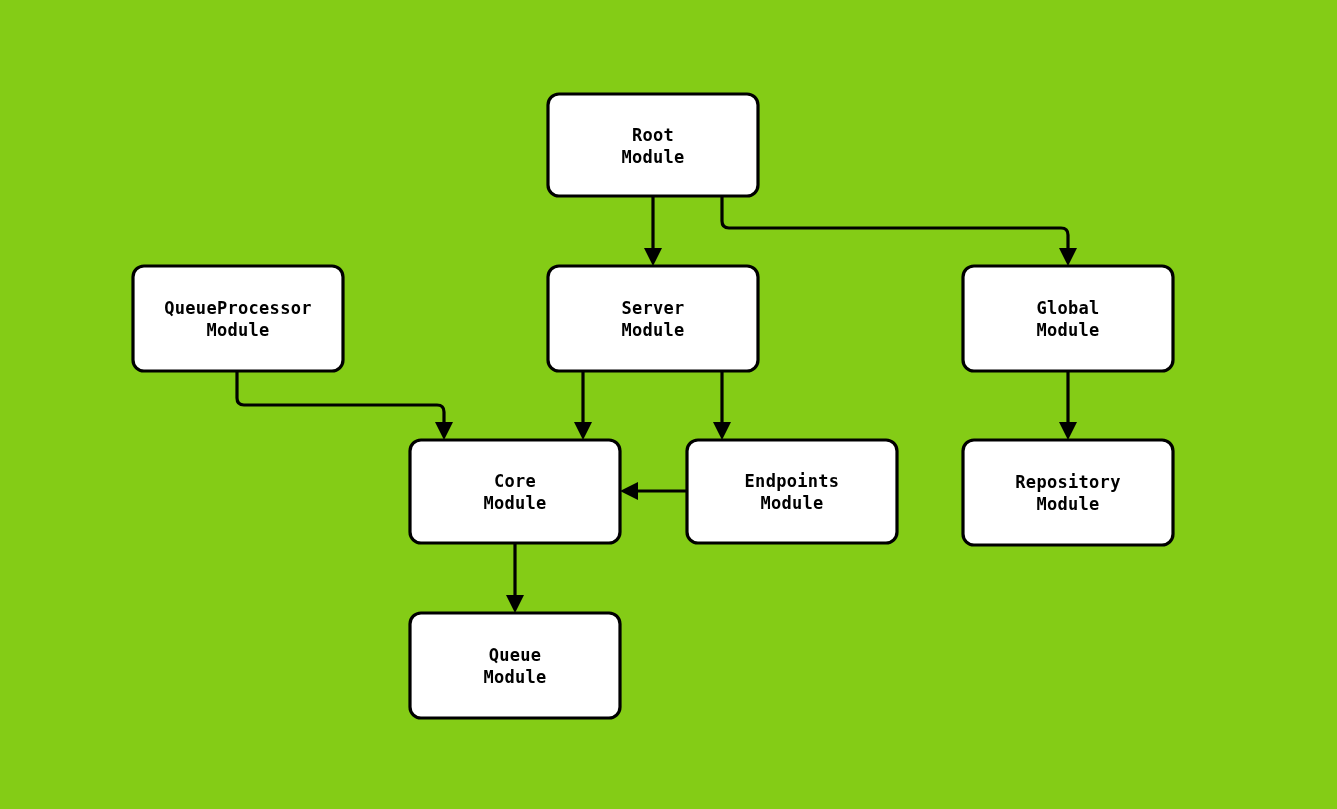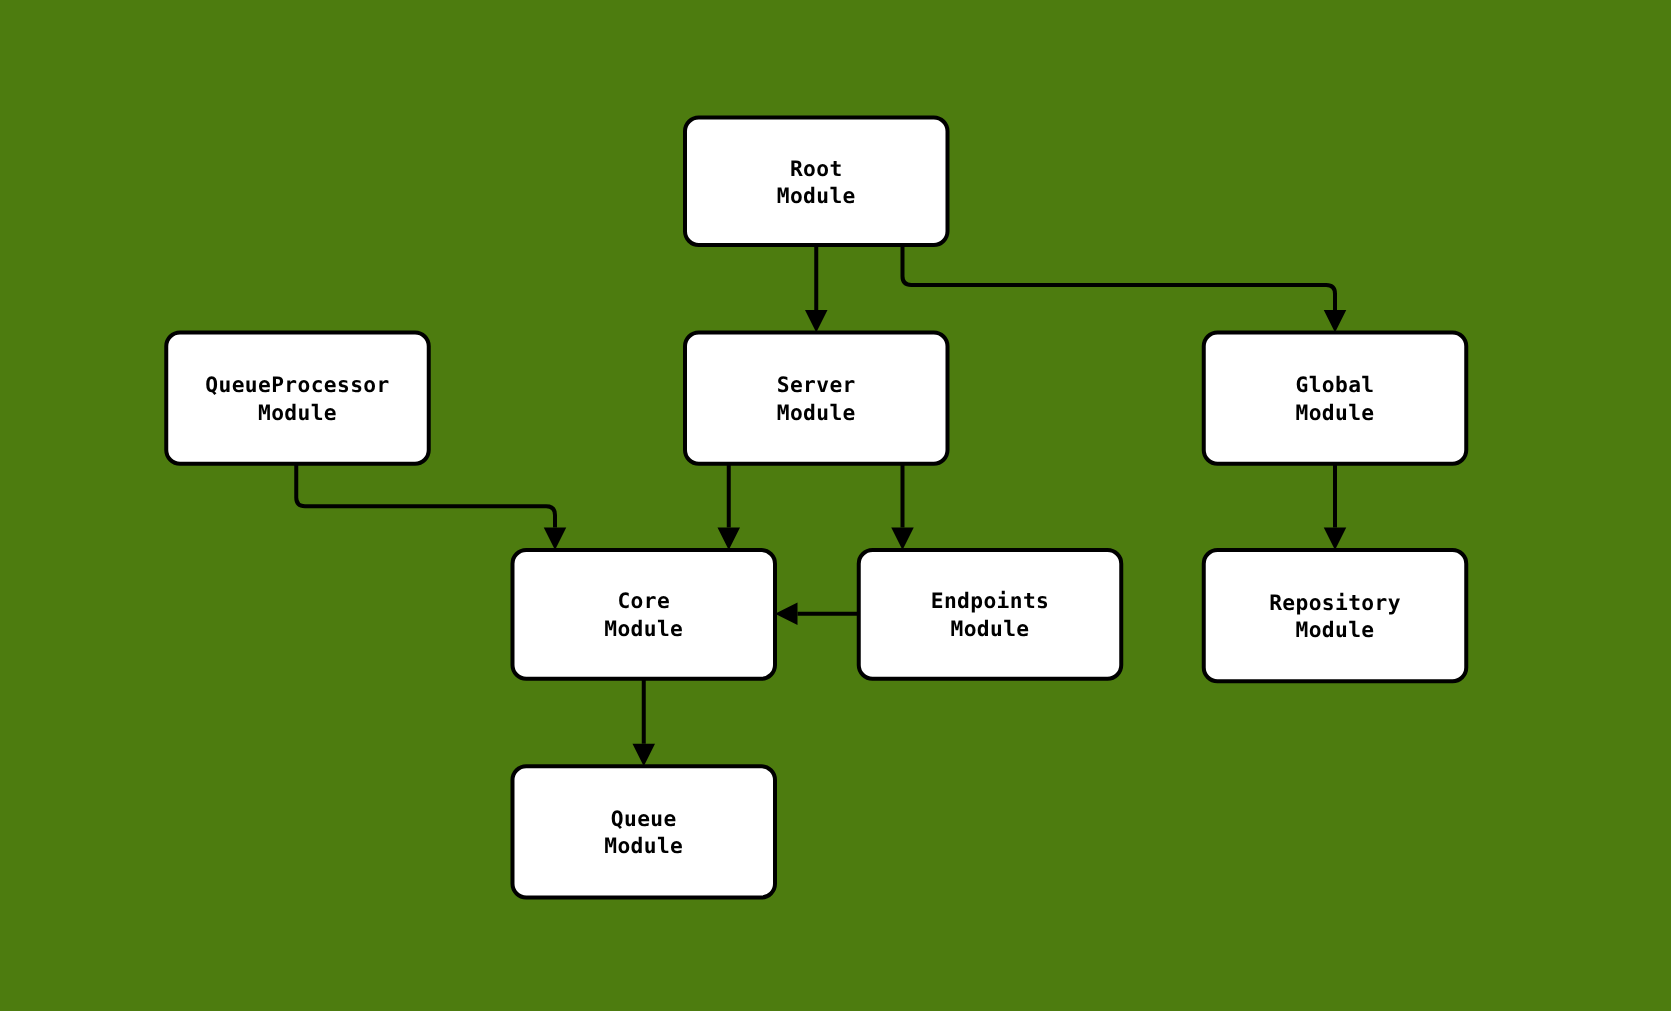--- a/index.html
+++ b/index.html
@@ -18,7 +18,7 @@
     position: relative;
     width: 1337px;
     height: 809px;
-    background: #4d7c0f;
+    background: #84cc16;
   }
   svg#diagram-svg {
     position: absolute;

